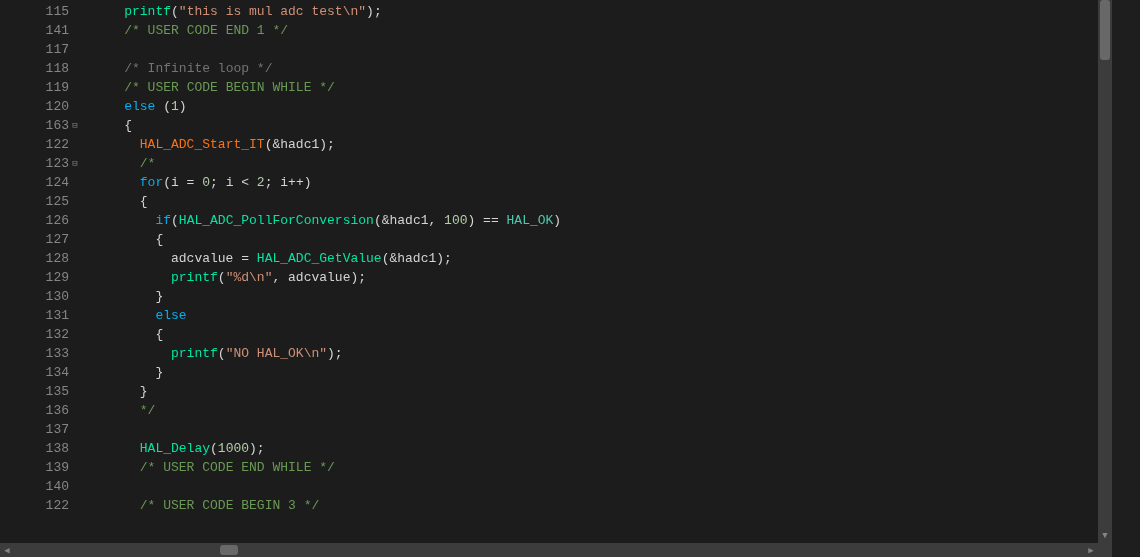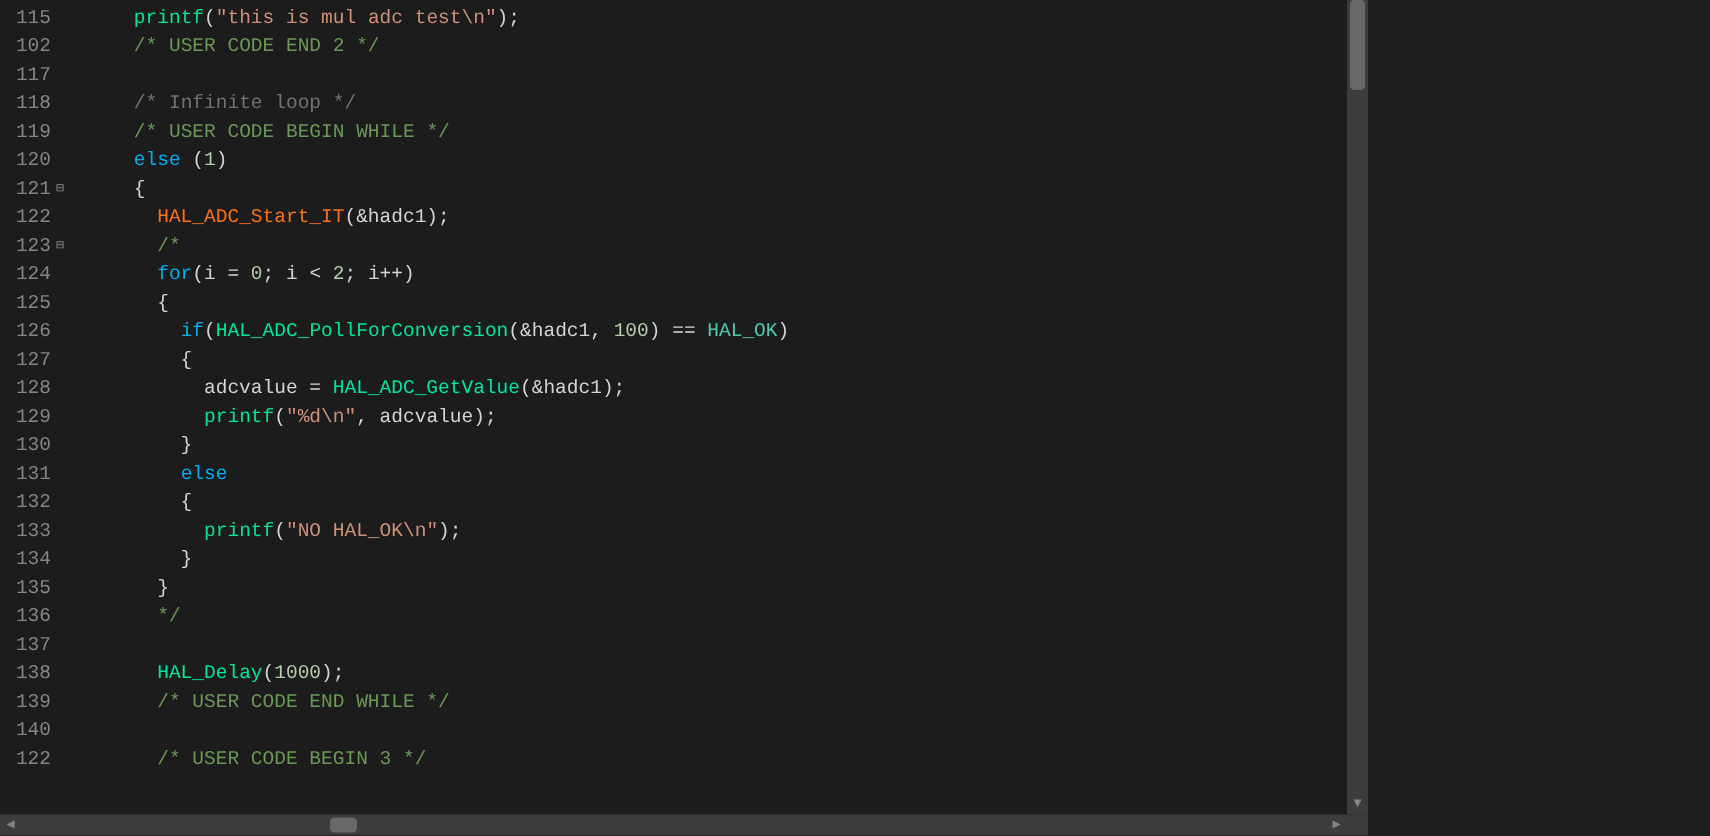--- a/index.html
+++ b/index.html
@@ -12,13 +12,14 @@
     }
 
     .editor-container {
-      width: 912px;
+      width: 1112px;
       height: 557px;
       background: #1c1c1c;
       display: flex;
       flex-direction: row;
       position: relative;
       overflow: hidden;
+      padding-left: 35px;
     }
 
     

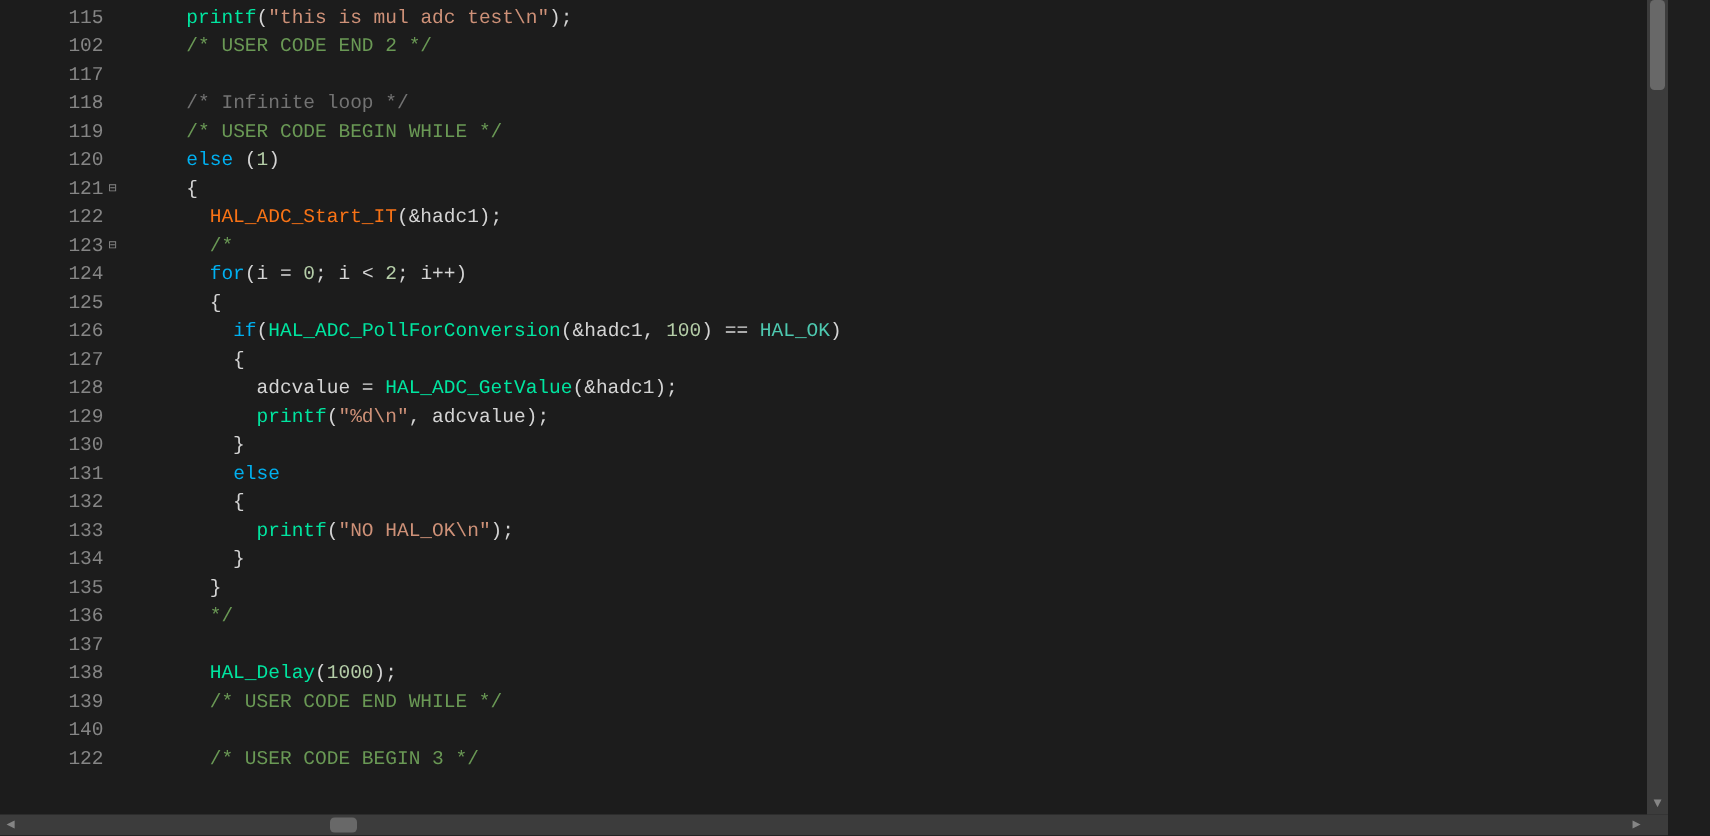--- a/index.html
+++ b/index.html
@@ -166,7 +166,7 @@
             <span class="fold-icon"></span>
           </div>
           <div class="line-num-row">
-            <span class="line-num-text">102</span>
+            <span class="line-num-text">141</span>
             <span class="fold-icon"></span>
           </div>
           <div class="line-num-row">

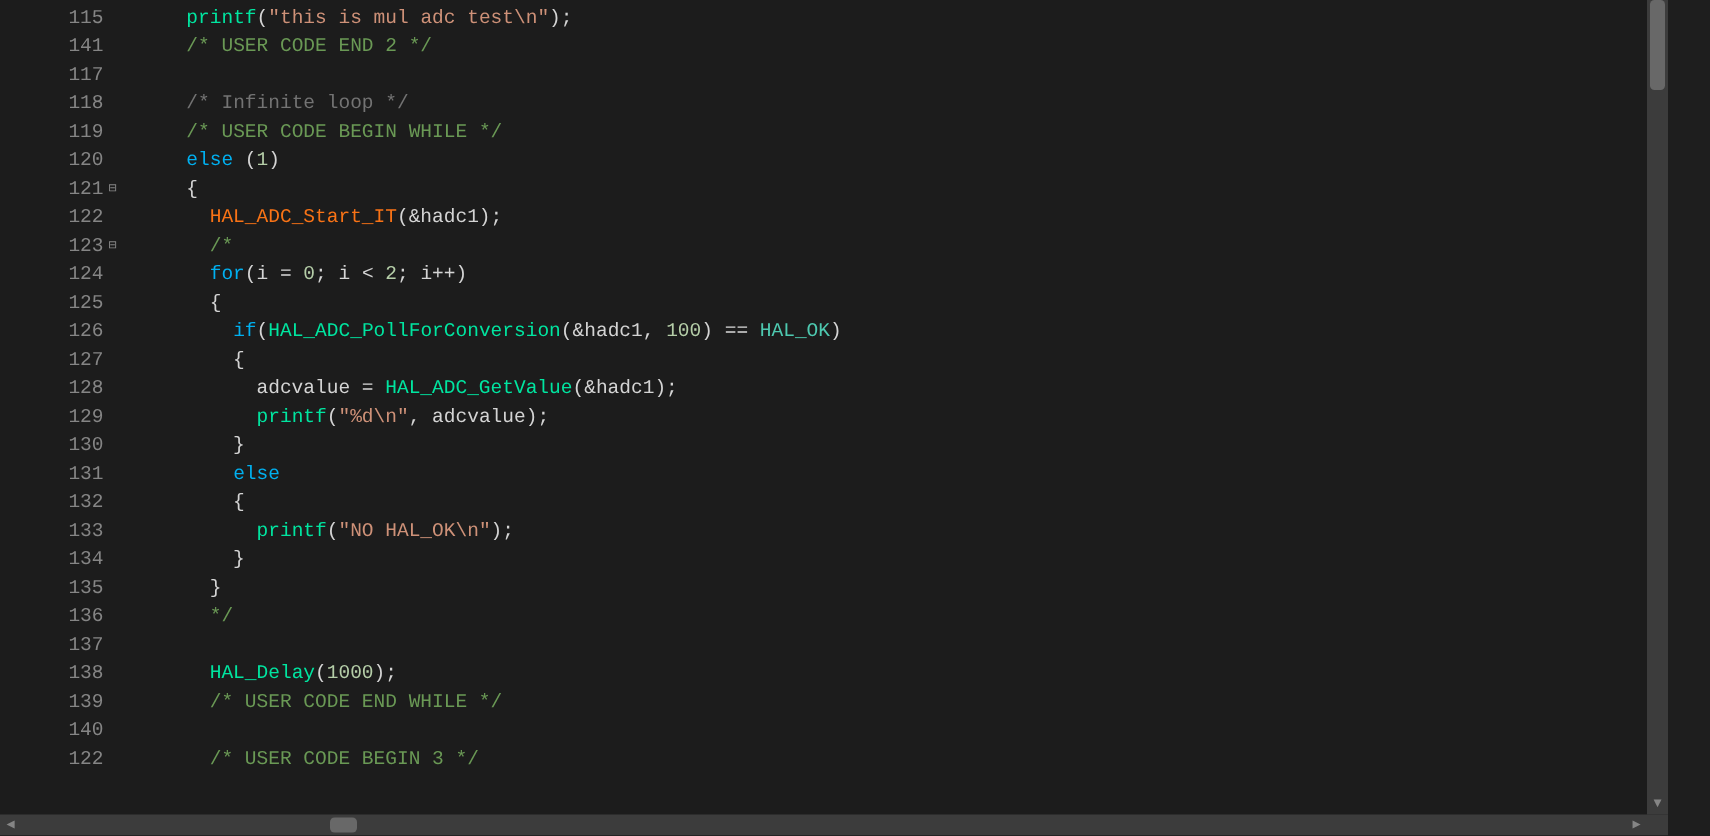--- a/index.html
+++ b/index.html
@@ -273,7 +273,7 @@
 
       <div class="code-col" id="code-col">
       <div class="code-row"><span style="color: rgb(212, 212, 212);">    </span><span style="color: rgb(0, 229, 160);">printf</span><span style="color: rgb(212, 212, 212);">(</span><span style="color: rgb(206, 145, 120);">"this is mul adc test\n"</span><span style="color: rgb(212, 212, 212);">);</span></div>
-          <div class="code-row"><span style="color: rgb(212, 212, 212);">    </span><span style="color: rgb(106, 153, 85);">/* USER CODE END 2 */</span></div>
+          <div class="code-row"><span style="color: rgb(212, 212, 212);">    </span><span style="color: rgb(106, 153, 85);">/* USER CODE END 1 */</span></div>
           <div class="code-row"></div>
           <div class="code-row"><span style="color: rgb(212, 212, 212);">    </span><span style="color: #737373;">/* Infinite loop */</span></div>
           <div class="code-row"><span style="color: rgb(212, 212, 212);">    </span><span style="color: rgb(106, 153, 85);">/* USER CODE BEGIN WHILE */</span></div>

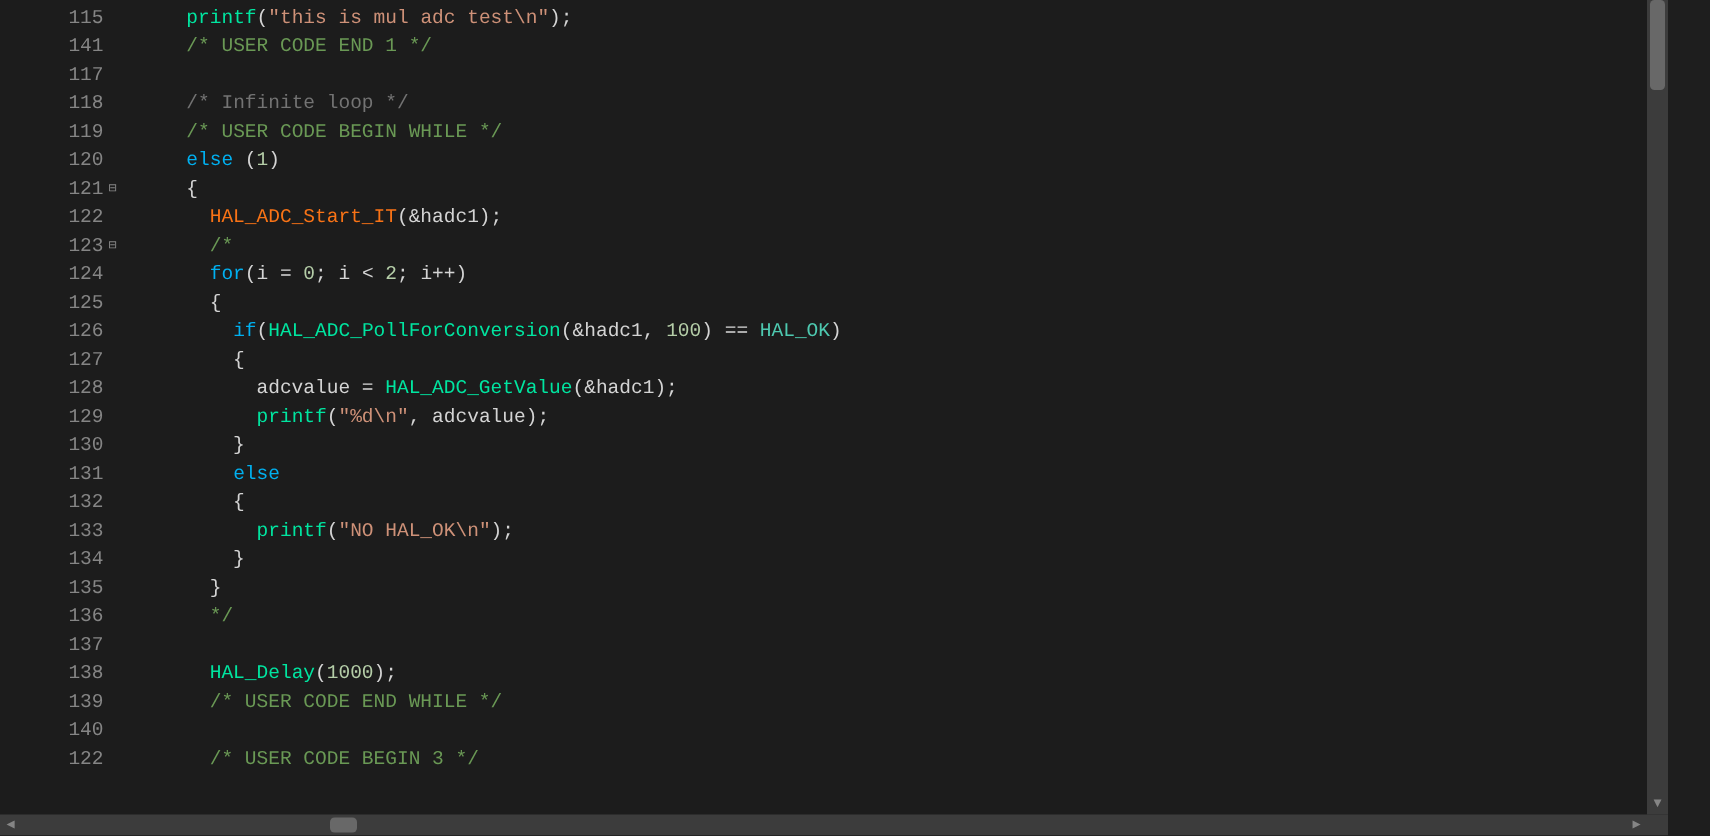--- a/index.html
+++ b/index.html
@@ -186,7 +186,7 @@
             <span class="fold-icon"></span>
           </div>
           <div class="line-num-row">
-            <span class="line-num-text">121</span>
+            <span class="line-num-text">163</span>
             <span class="fold-icon" style="color: rgb(133, 133, 133);">⊟</span>
           </div>
           <div class="line-num-row">

